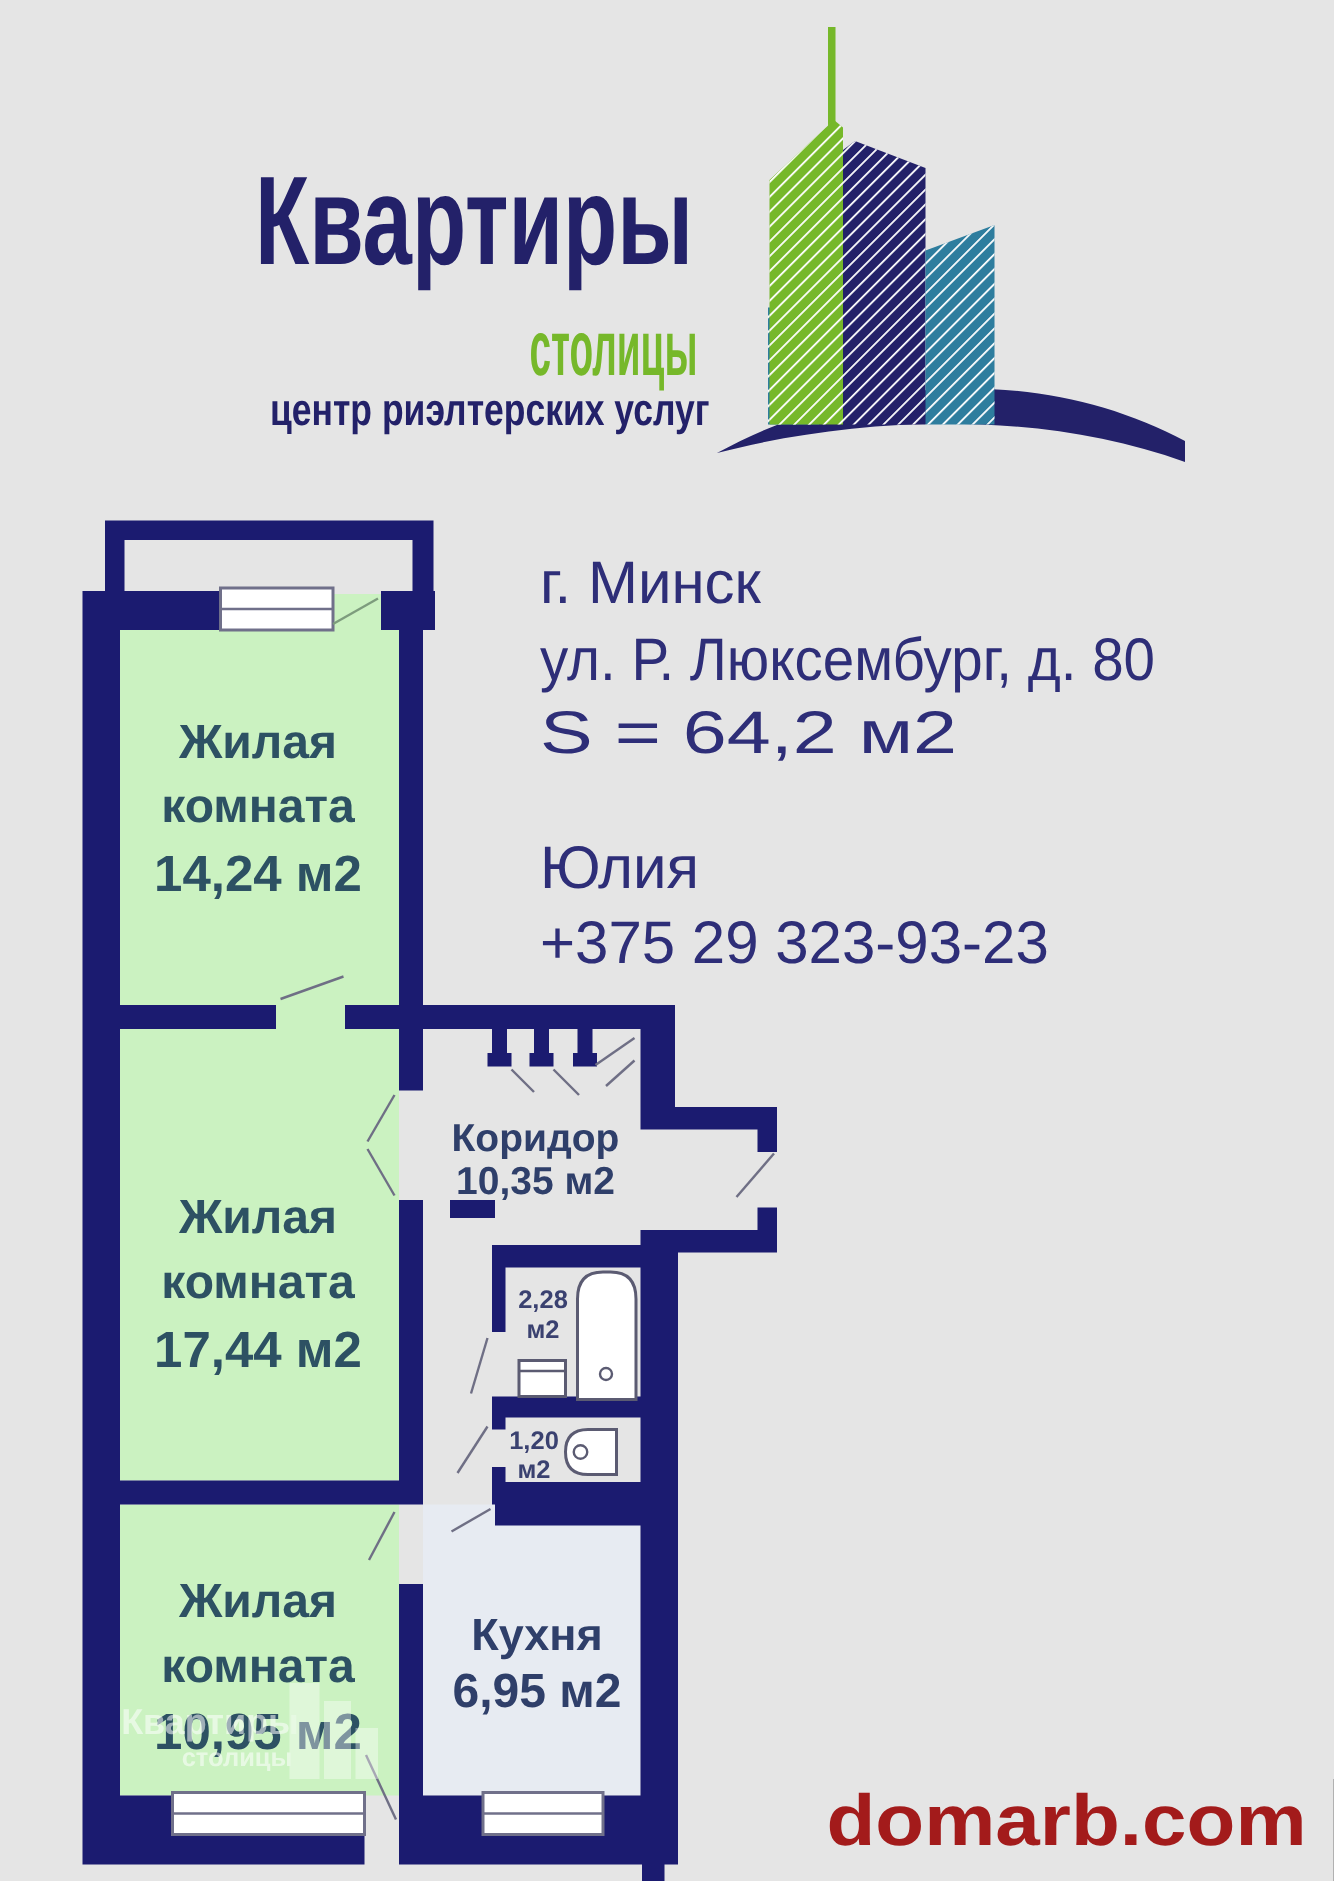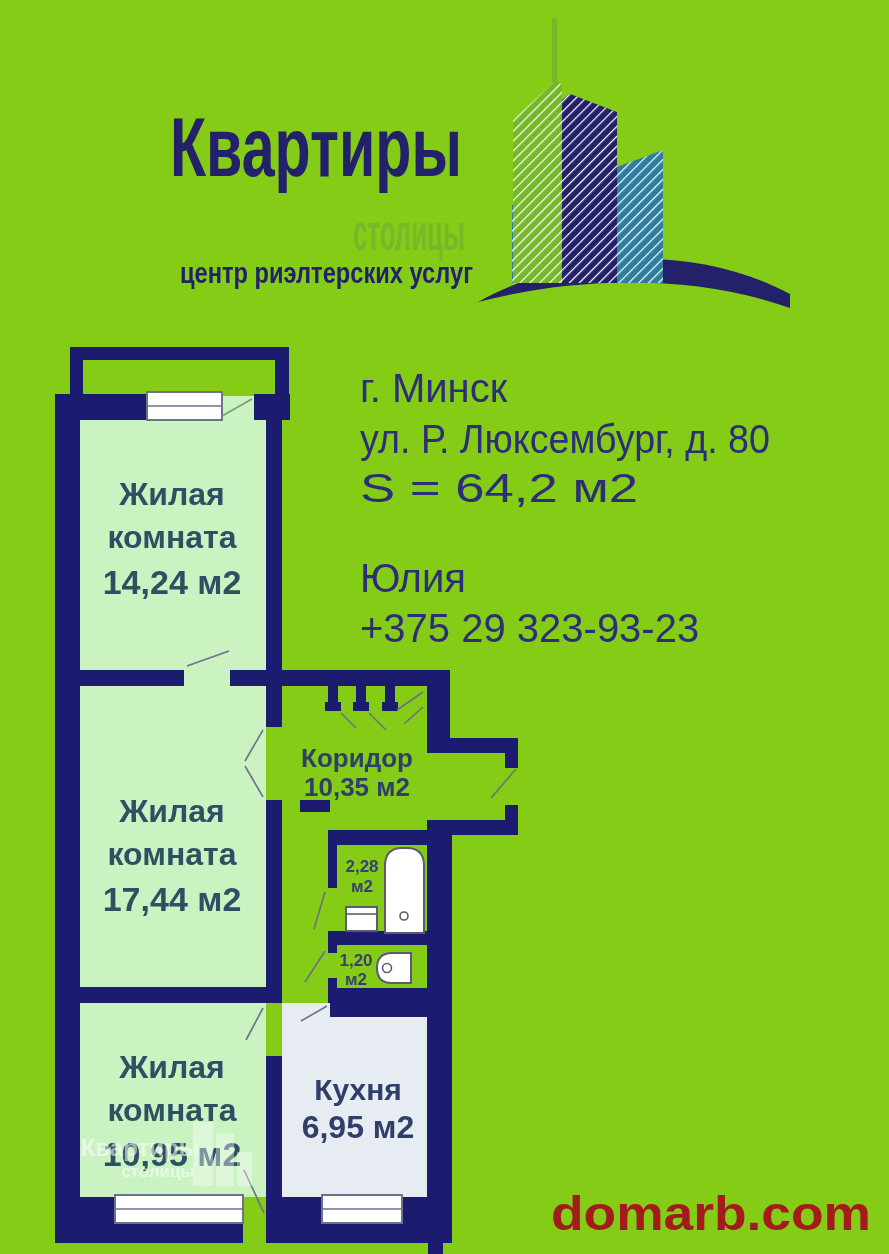--- a/index.html
+++ b/index.html
@@ -3,7 +3,7 @@
 <meta charset="utf-8">
 <style>
   html,body{margin:0;padding:0;background:#888;}
-  .page{position:relative;width:889px;height:1254px;background:#84cc16;overflow:hidden;margin:0 auto;}
+  .page{position:relative;width:889px;height:1254px;background:#e5e5e5;overflow:hidden;margin:0 auto;}
   svg{position:absolute;inset:0;}
   text{font-family:"Liberation Sans","DejaVu Sans",sans-serif;}
   .f-wall{fill:var(--wall,#1b1b70);}

